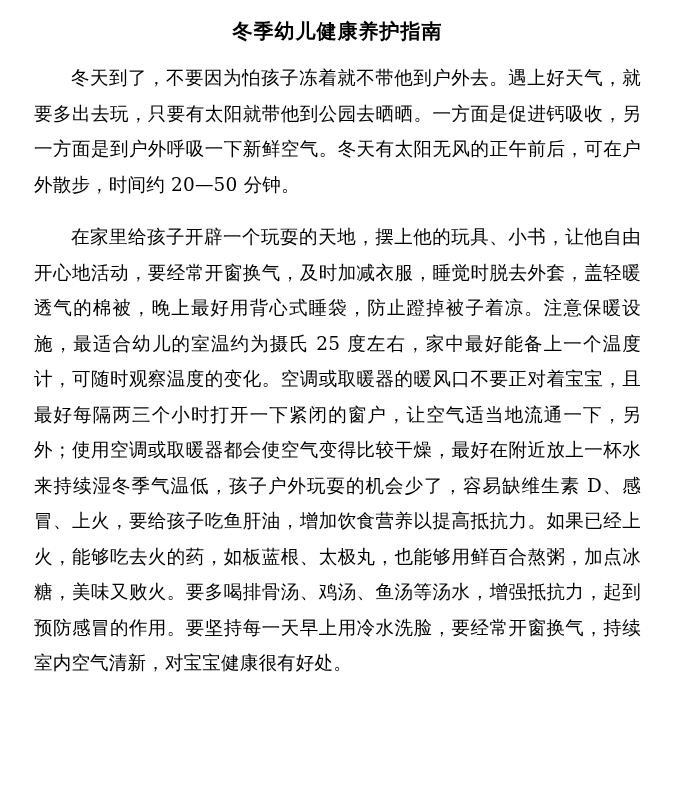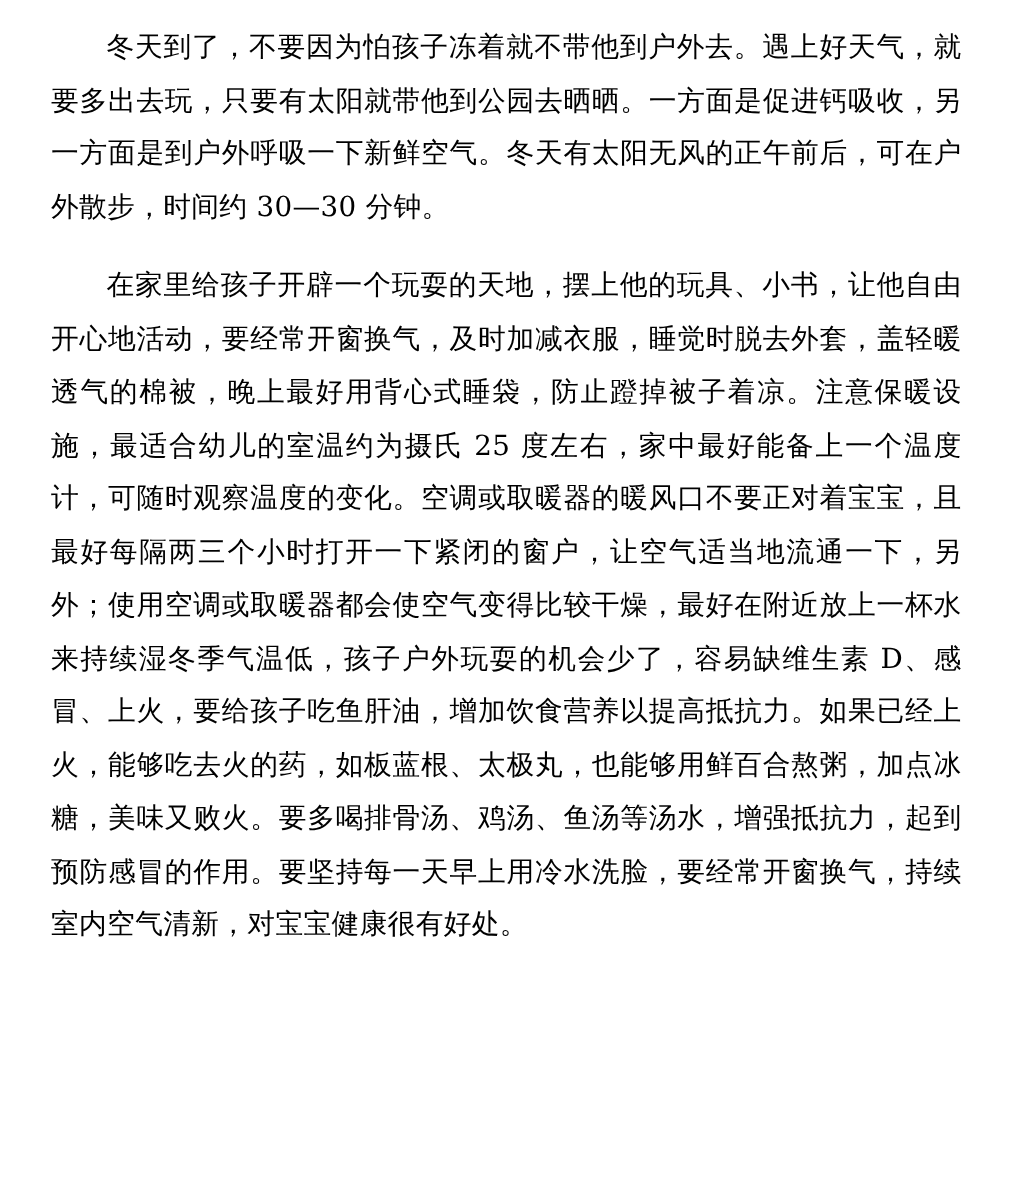--- a/index.html
+++ b/index.html
@@ -47,6 +47,7 @@
 <body>
 
 <div class="page">
+  <h1 class="doc-title">冬季幼儿健康养护指南</h1>
   <p class="para">冬天到了，不要因为怕孩子冻着就不带他到户外去。遇上好天气，就要多出去玩，只要有太阳就带他到公园去晒晒。一方面是促进钙吸收，另一方面是到户外呼吸一下新鲜空气。冬天有太阳无风的正午前后，可在户外散步，时间约 30—30 分钟。</p>
   <p class="para">在家里给孩子开辟一个玩耍的天地，摆上他的玩具、小书，让他自由开心地活动，要经常开窗换气，及时加减衣服，睡觉时脱去外套，盖轻暖透气的棉被，晚上最好用背心式睡袋，防止蹬掉被子着凉。注意保暖设施，最适合幼儿的室温约为摄氏 25 度左右，家中最好能备上一个温度计，可随时观察温度的变化。空调或取暖器的暖风口不要正对着宝宝，且最好每隔两三个小时打开一下紧闭的窗户，让空气适当地流通一下，另外；使用空调或取暖器都会使空气变得比较干燥，最好在附近放上一杯水来持续湿冬季气温低，孩子户外玩耍的机会少了，容易缺维生素 D、感冒、上火，要给孩子吃鱼肝油，增加饮食营养以提高抵抗力。如果已经上火，能够吃去火的药，如板蓝根、太极丸，也能够用鲜百合熬粥，加点冰糖，美味又败火。要多喝排骨汤、鸡汤、鱼汤等汤水，增强抵抗力，起到预防感冒的作用。要坚持每一天早上用冷水洗脸，要经常开窗换气，持续室内空气清新，对宝宝健康很有好处。</p>
 </div>

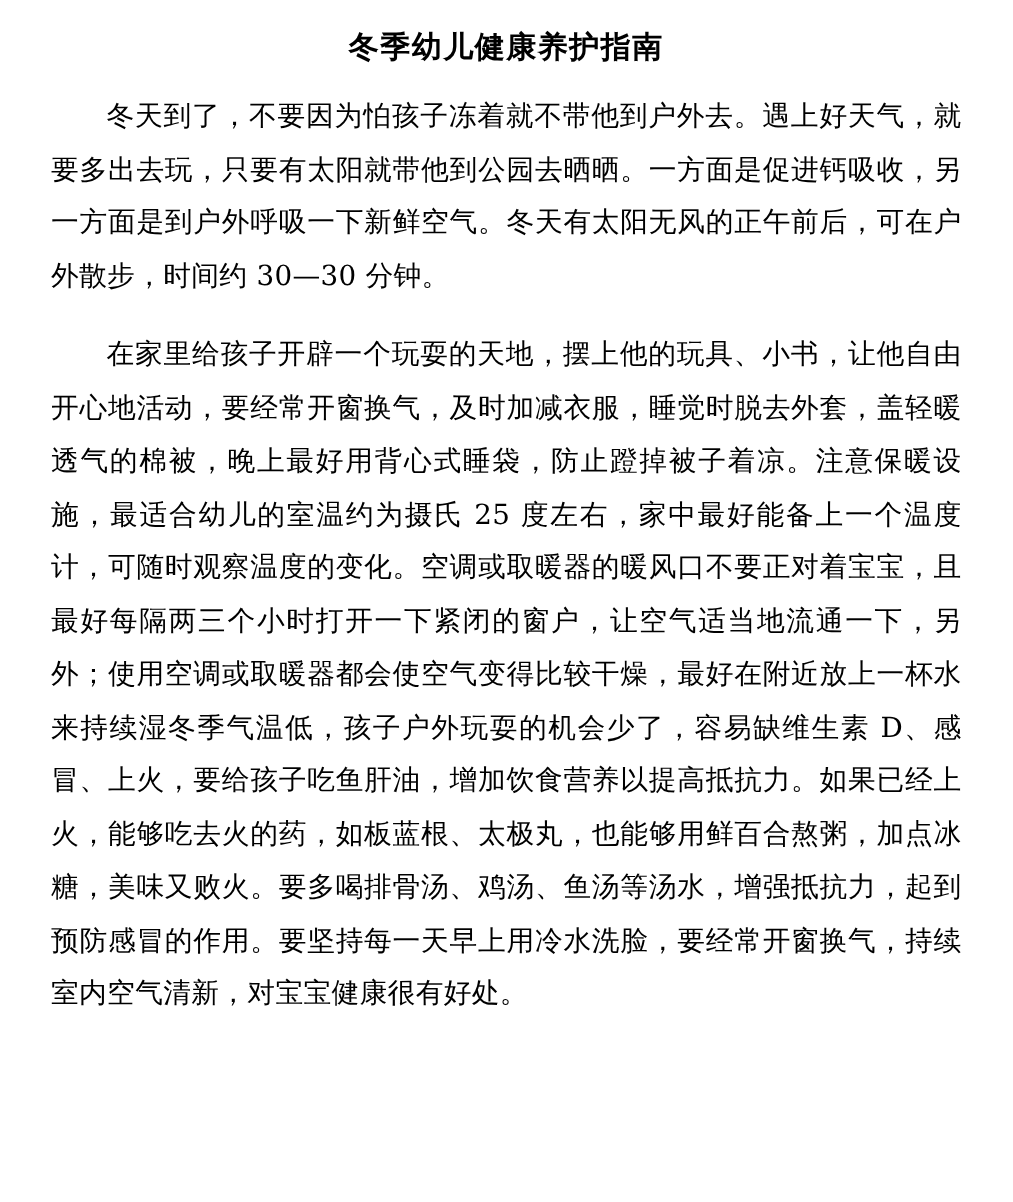--- a/index.html
+++ b/index.html
@@ -48,7 +48,7 @@
 
 <div class="page">
   <h1 class="doc-title">冬季幼儿健康养护指南</h1>
-  <p class="para">冬天到了，不要因为怕孩子冻着就不带他到户外去。遇上好天气，就要多出去玩，只要有太阳就带他到公园去晒晒。一方面是促进钙吸收，另一方面是到户外呼吸一下新鲜空气。冬天有太阳无风的正午前后，可在户外散步，时间约 30—30 分钟。</p>
+  <p class="para">冬天到了，不要因为怕孩子冻着就不带他到户外去。遇上好天气，就要多出去玩，只要有太阳就带他到公园去晒晒。一方面是促进钙吸收，另一方面是到户外呼吸一下新鲜空气。冬天有太阳无风的正午前后，可在户外散步，时间约 20—50 分钟。</p>
   <p class="para">在家里给孩子开辟一个玩耍的天地，摆上他的玩具、小书，让他自由开心地活动，要经常开窗换气，及时加减衣服，睡觉时脱去外套，盖轻暖透气的棉被，晚上最好用背心式睡袋，防止蹬掉被子着凉。注意保暖设施，最适合幼儿的室温约为摄氏 25 度左右，家中最好能备上一个温度计，可随时观察温度的变化。空调或取暖器的暖风口不要正对着宝宝，且最好每隔两三个小时打开一下紧闭的窗户，让空气适当地流通一下，另外；使用空调或取暖器都会使空气变得比较干燥，最好在附近放上一杯水来持续湿冬季气温低，孩子户外玩耍的机会少了，容易缺维生素 D、感冒、上火，要给孩子吃鱼肝油，增加饮食营养以提高抵抗力。如果已经上火，能够吃去火的药，如板蓝根、太极丸，也能够用鲜百合熬粥，加点冰糖，美味又败火。要多喝排骨汤、鸡汤、鱼汤等汤水，增强抵抗力，起到预防感冒的作用。要坚持每一天早上用冷水洗脸，要经常开窗换气，持续室内空气清新，对宝宝健康很有好处。</p>
 </div>
 

